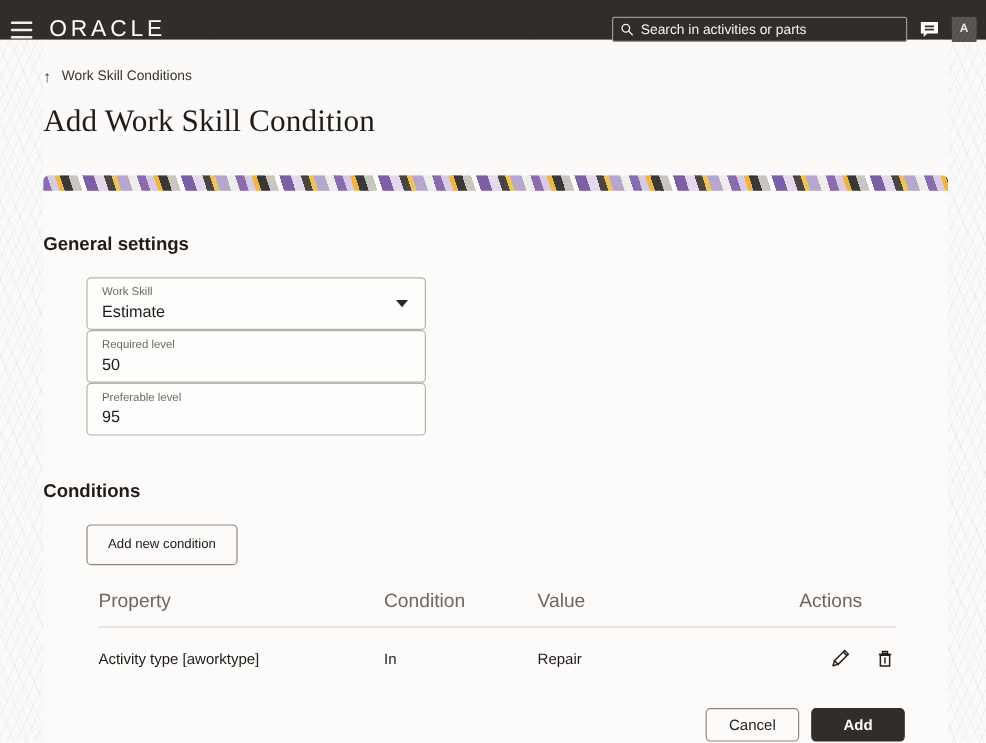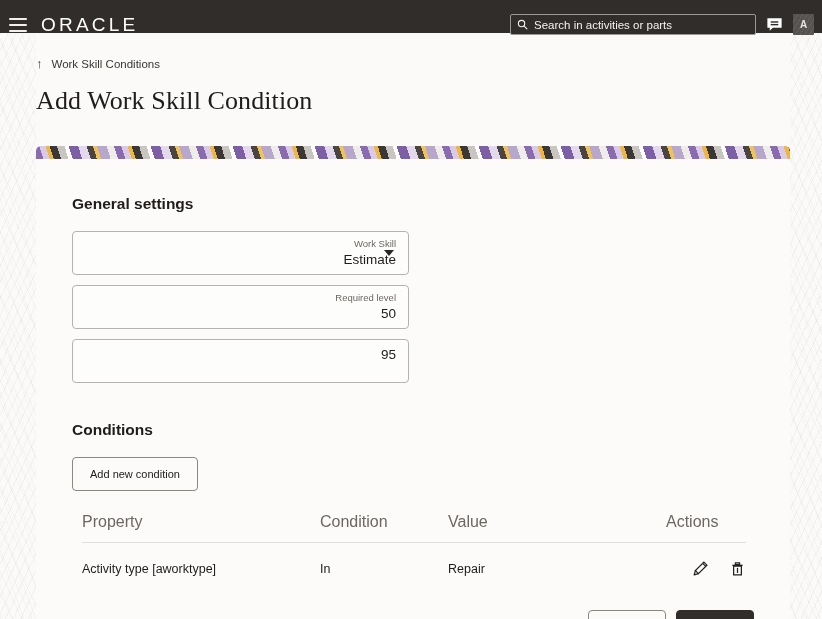--- a/index.html
+++ b/index.html
@@ -173,7 +173,6 @@
     font-size: 15.5px;
     font-weight: 700;
     color: #1f1c1a;
-    margin-left: 36px;
   }
 
   

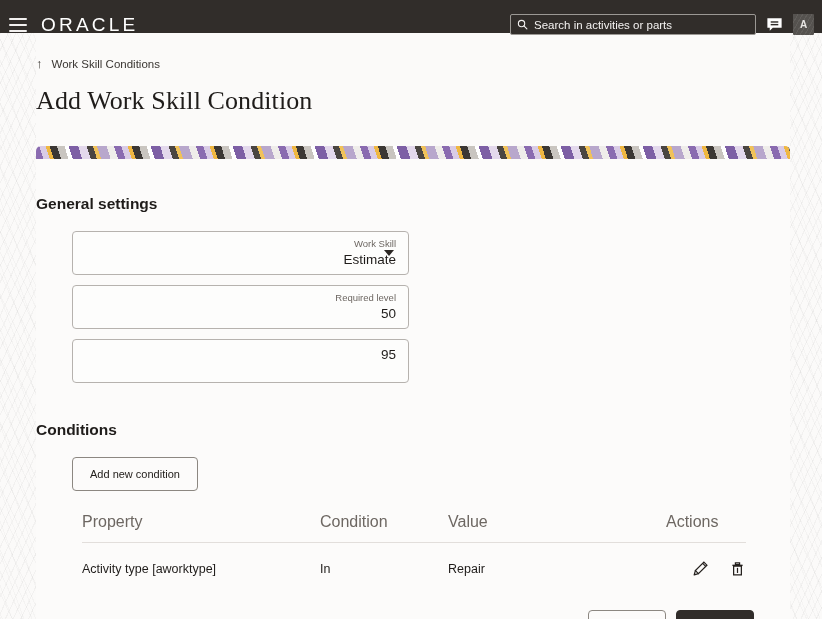--- a/index.html
+++ b/index.html
@@ -178,16 +178,14 @@
   
   .fields { margin: 18px 0 0 36px; }
   .field {
-    width: 337px;
+    width: 283px;
     height: 44px;
     border: 1px solid #b6b2ae;
     border-radius: 4px;
     background: #fdfdfc;
     padding: 5px 12px 0 12px;
     position: relative;
-    margin-bottom: 10px;
     cursor: text;
-    text-align: right;
   }
   .field-label {
     display: block;

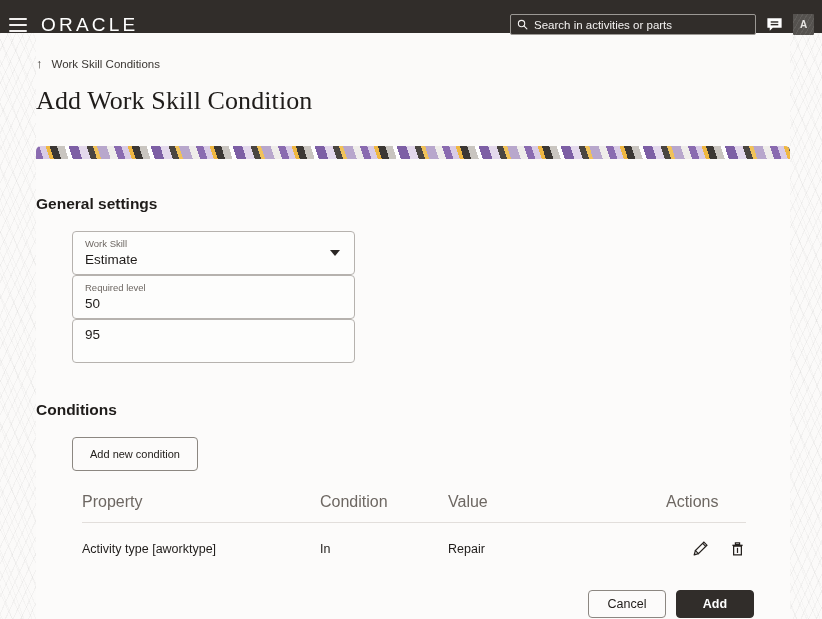--- a/index.html
+++ b/index.html
@@ -350,6 +350,7 @@
       </div>
 
       <div class="field">
+        <span class="field-label">Preferable level</span>
         <span class="field-value">95</span>
       </div>
     </div>

